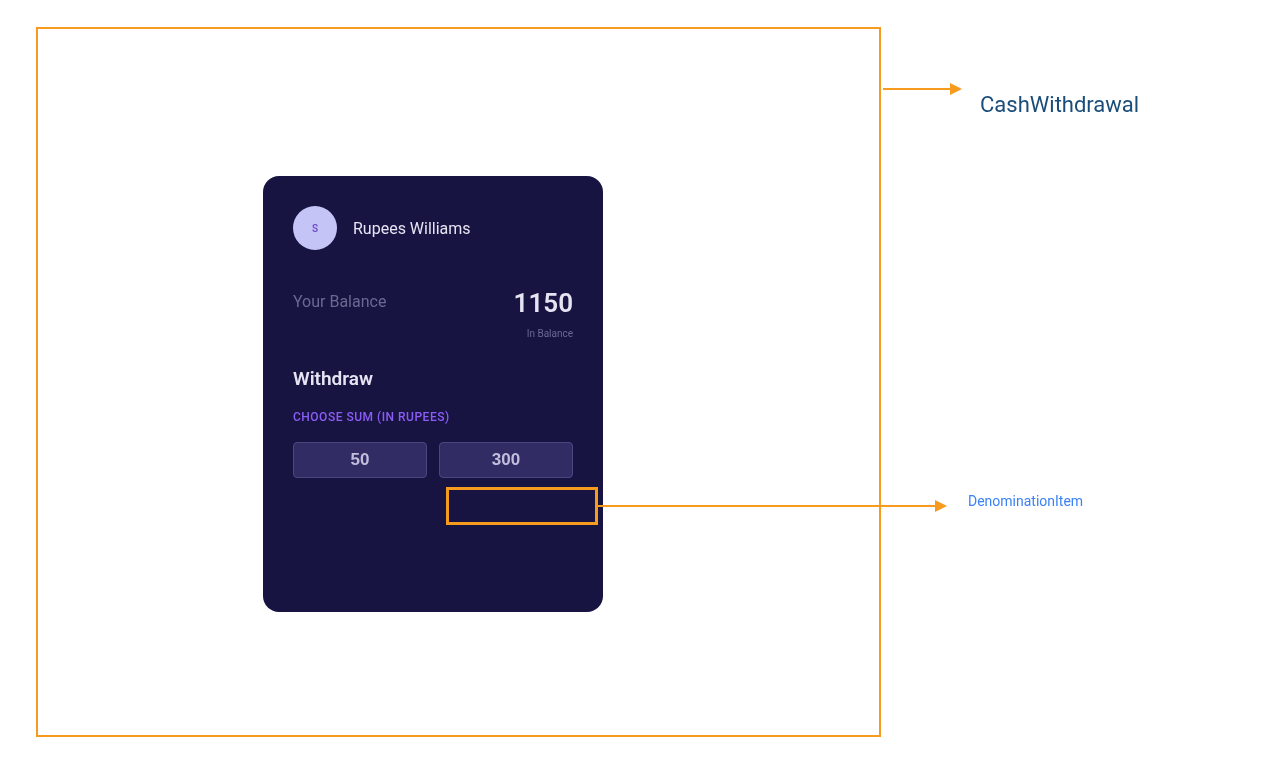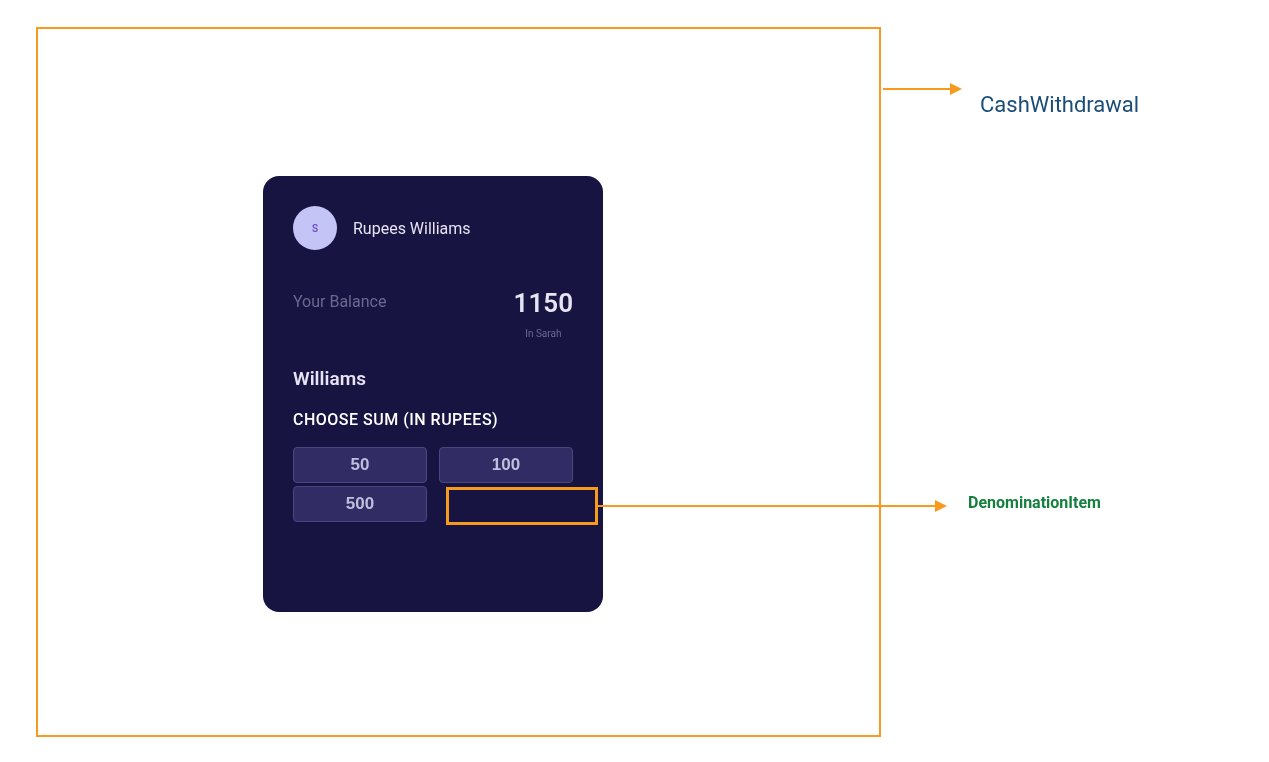--- a/index.html
+++ b/index.html
@@ -78,7 +78,7 @@
     }
     
     .balance-right {
-      text-align: center;
+      text-align: right;
     }
     
     .balance-amount {

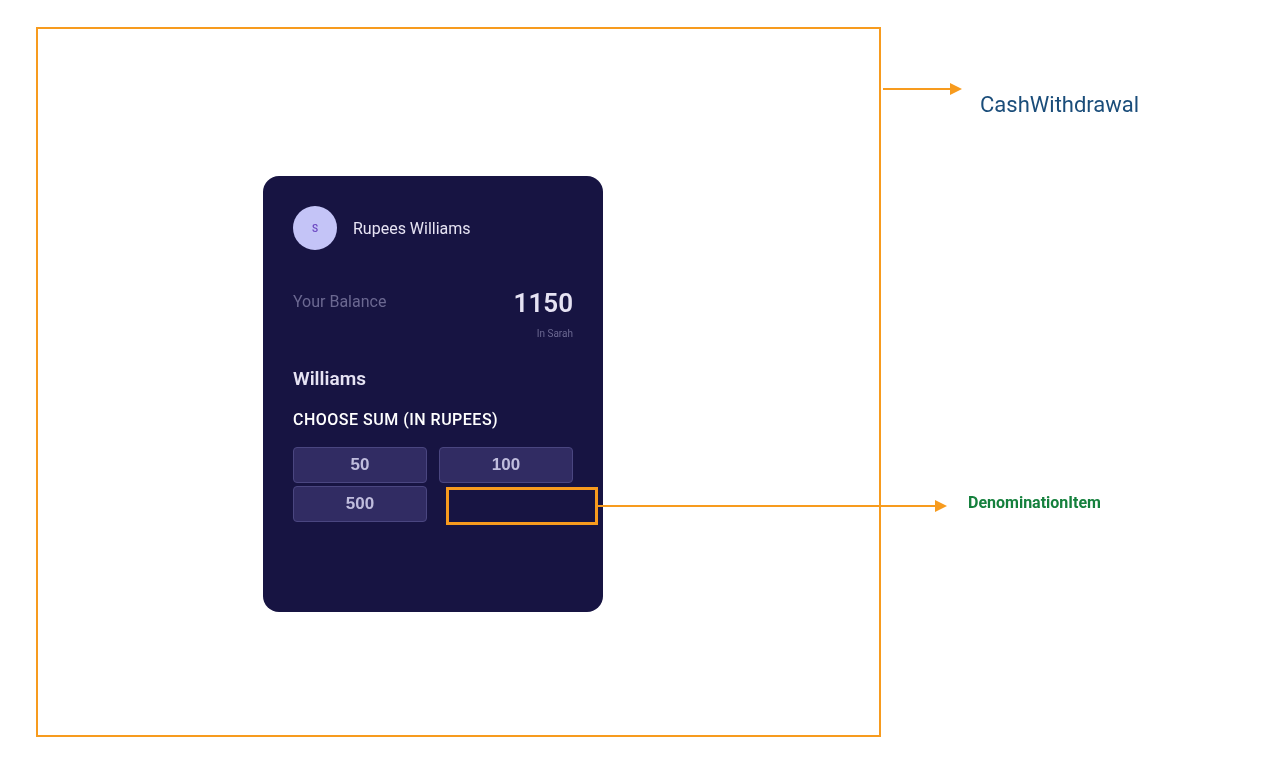--- a/index.html
+++ b/index.html
@@ -216,7 +216,7 @@
     <div class="balance-label">Your Balance</div>
     <div class="balance-right">
       <div class="balance-amount">1150</div>
-      <span class="balance-unit">In Sarah</span>
+      <span class="balance-unit">In Balance</span>
     </div>
   </div>
 

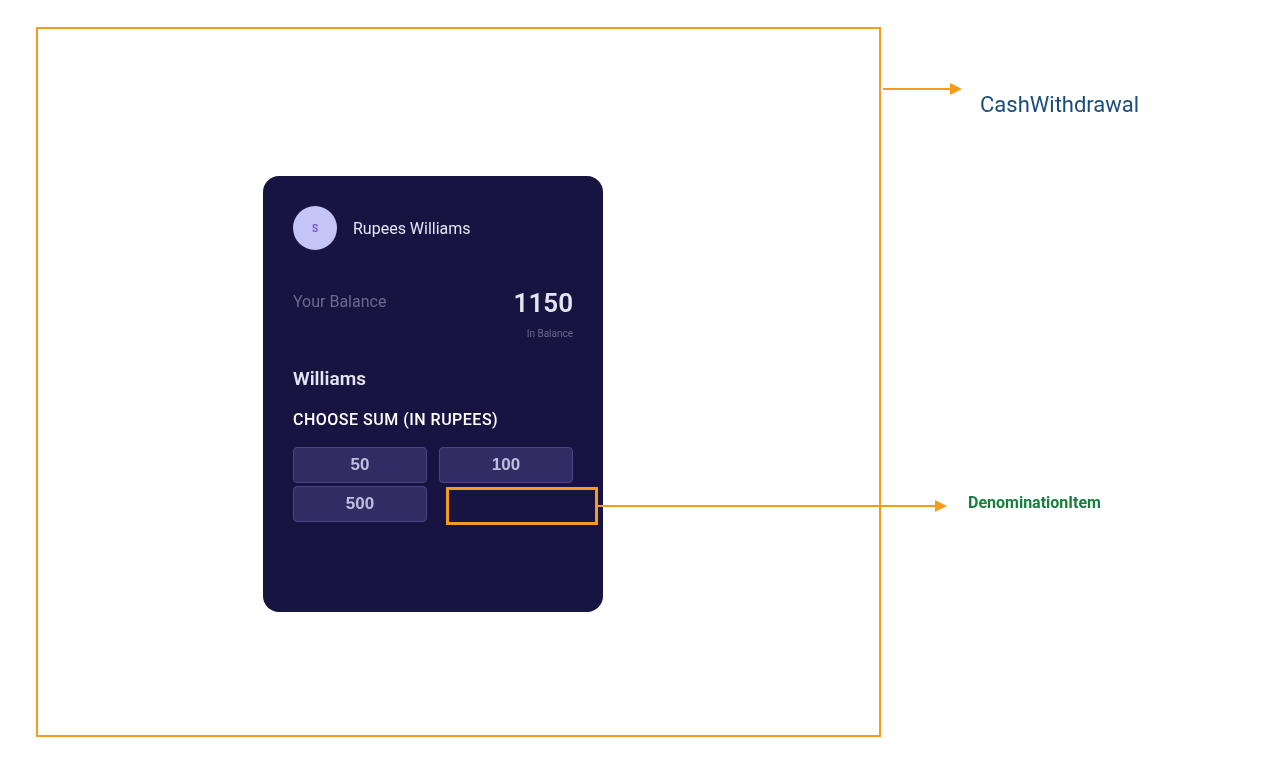--- a/index.html
+++ b/index.html
@@ -220,7 +220,7 @@
     </div>
   </div>
 
-  <div class="withdraw-title">Williams</div>
+  <div class="withdraw-title">Withdraw</div>
   <div class="choose-label">CHOOSE SUM (IN RUPEES)</div>
 
   <div class="denom-grid">

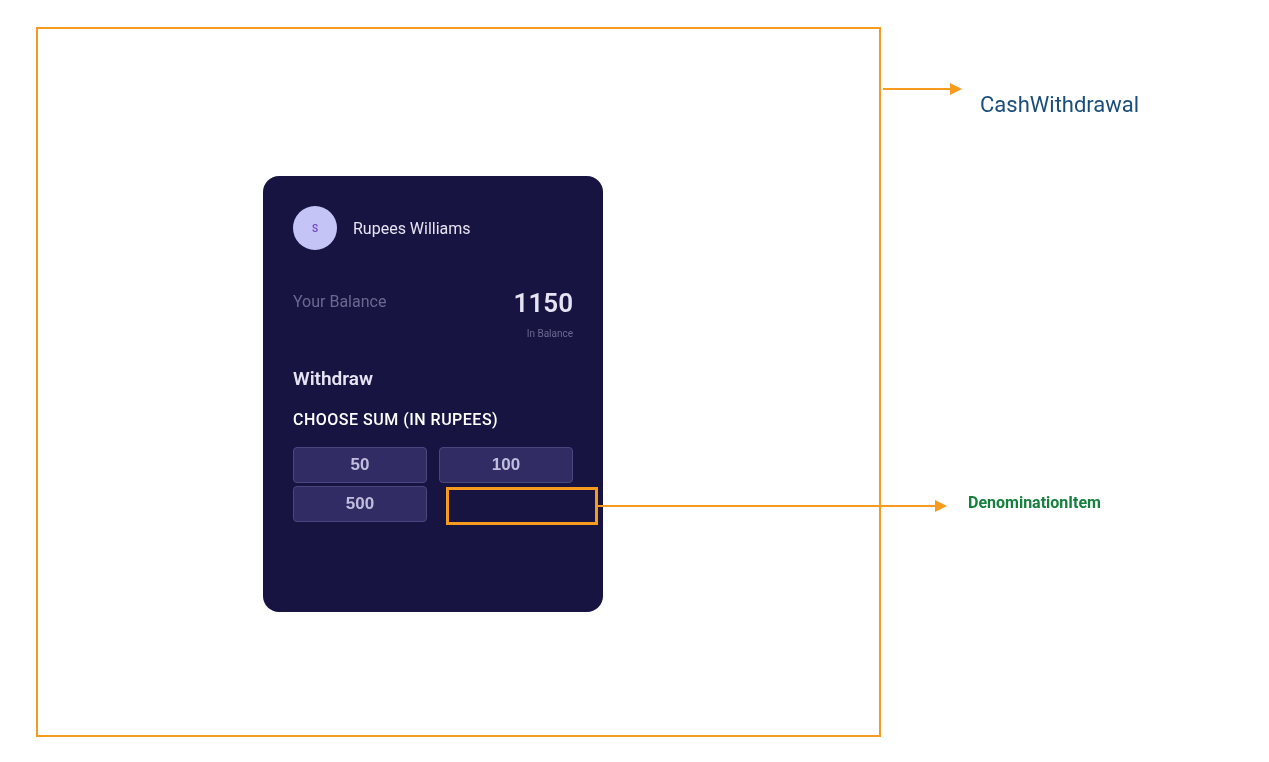--- a/index.html
+++ b/index.html
@@ -104,8 +104,8 @@
     }
     
     .choose-label {
-      color: #ffffff;
-      font-size: 16px;
+      color: #8b5cf6;
+      font-size: 12px;
       font-weight: 500;
       letter-spacing: 0.5px;
       margin-bottom: 18px;

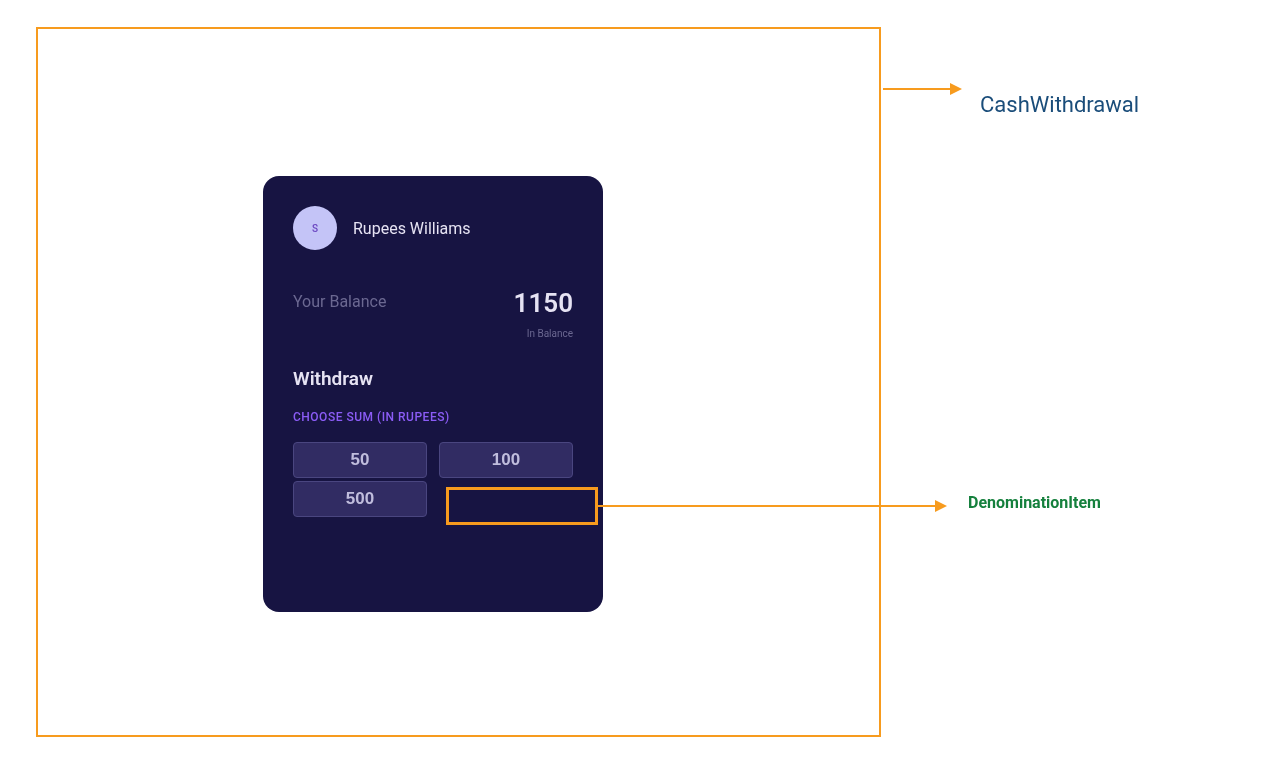--- a/index.html
+++ b/index.html
@@ -114,7 +114,7 @@
     .denom-grid {
       display: grid;
       grid-template-columns: 1fr 1fr;
-      gap: 3px 12px;
+      gap: 28px 12px;
     }
     
     .denom-btn {

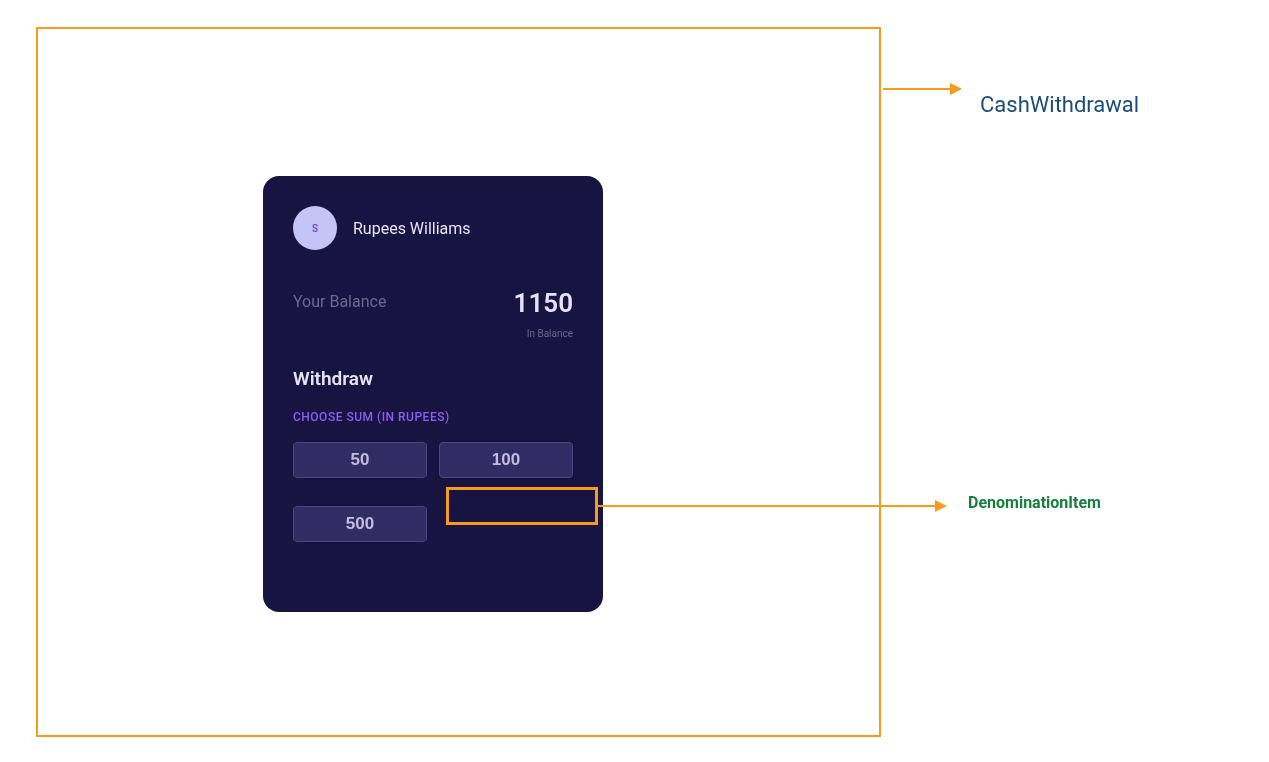--- a/index.html
+++ b/index.html
@@ -225,7 +225,7 @@
 
   <div class="denom-grid">
     <button class="denom-btn">50</button>
-    <button class="denom-btn">100</button>
+    <button class="denom-btn">300</button>
     <button class="denom-btn">500</button>
   </div>
 </div>

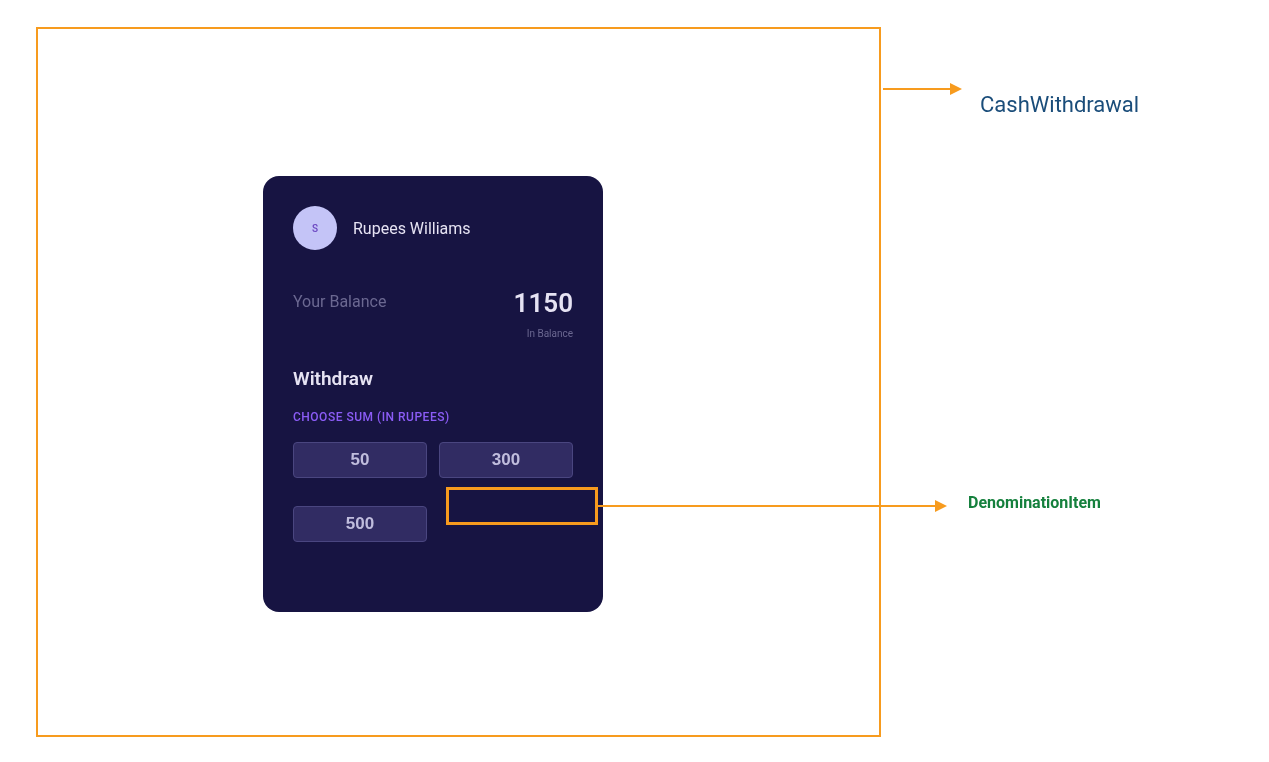--- a/index.html
+++ b/index.html
@@ -194,9 +194,9 @@
       position: absolute;
       left: 968px;
       top: 493px;
-      color: #15803d;
-      font-size: 16px;
-      font-weight: 700;
+      color: #3b82f6;
+      font-size: 14px;
+      font-weight: 400;
     }
   </style>
 </head>

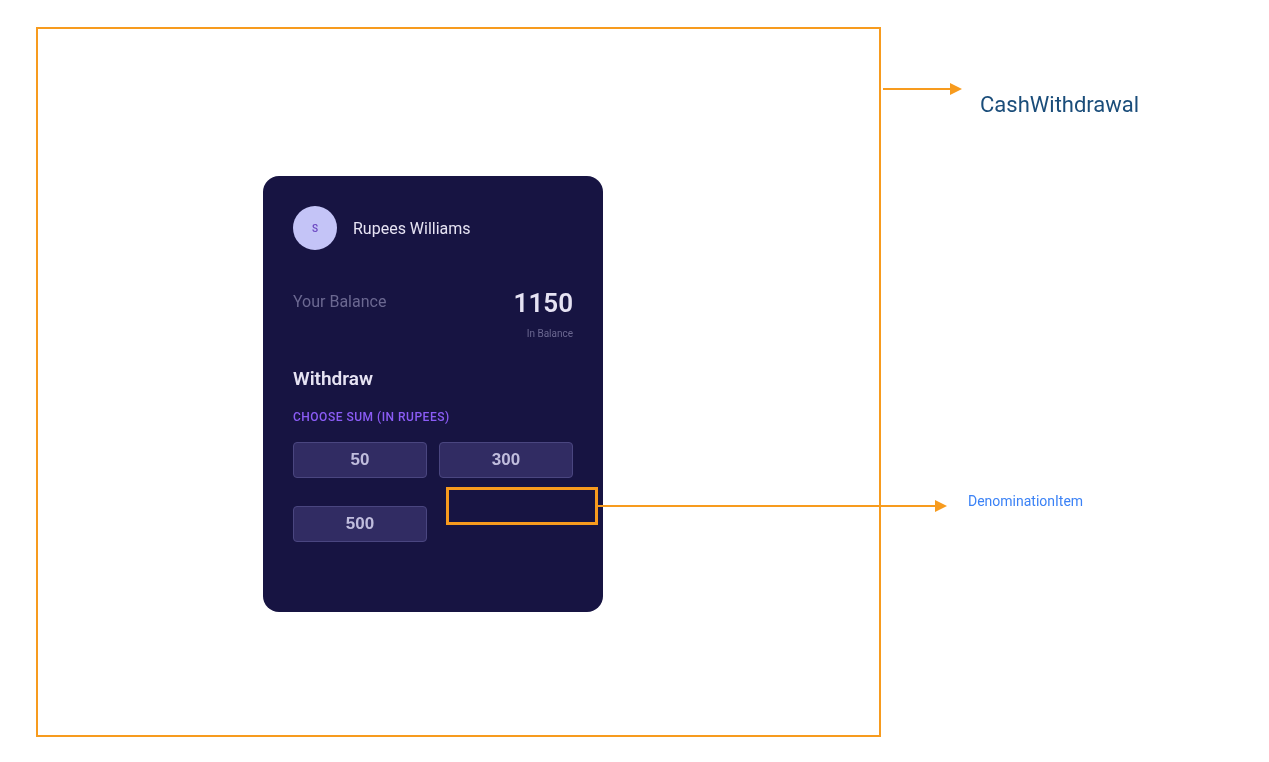--- a/index.html
+++ b/index.html
@@ -226,7 +226,6 @@
   <div class="denom-grid">
     <button class="denom-btn">50</button>
     <button class="denom-btn">300</button>
-    <button class="denom-btn">500</button>
   </div>
 </div>
 

